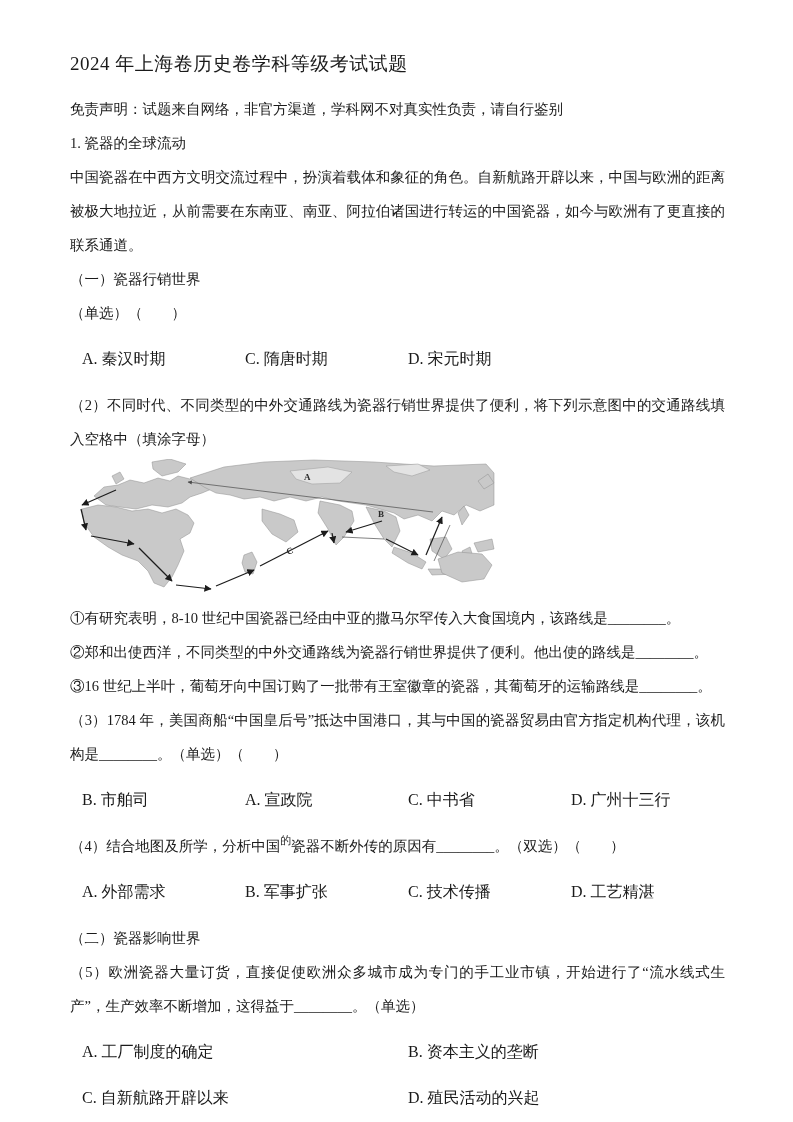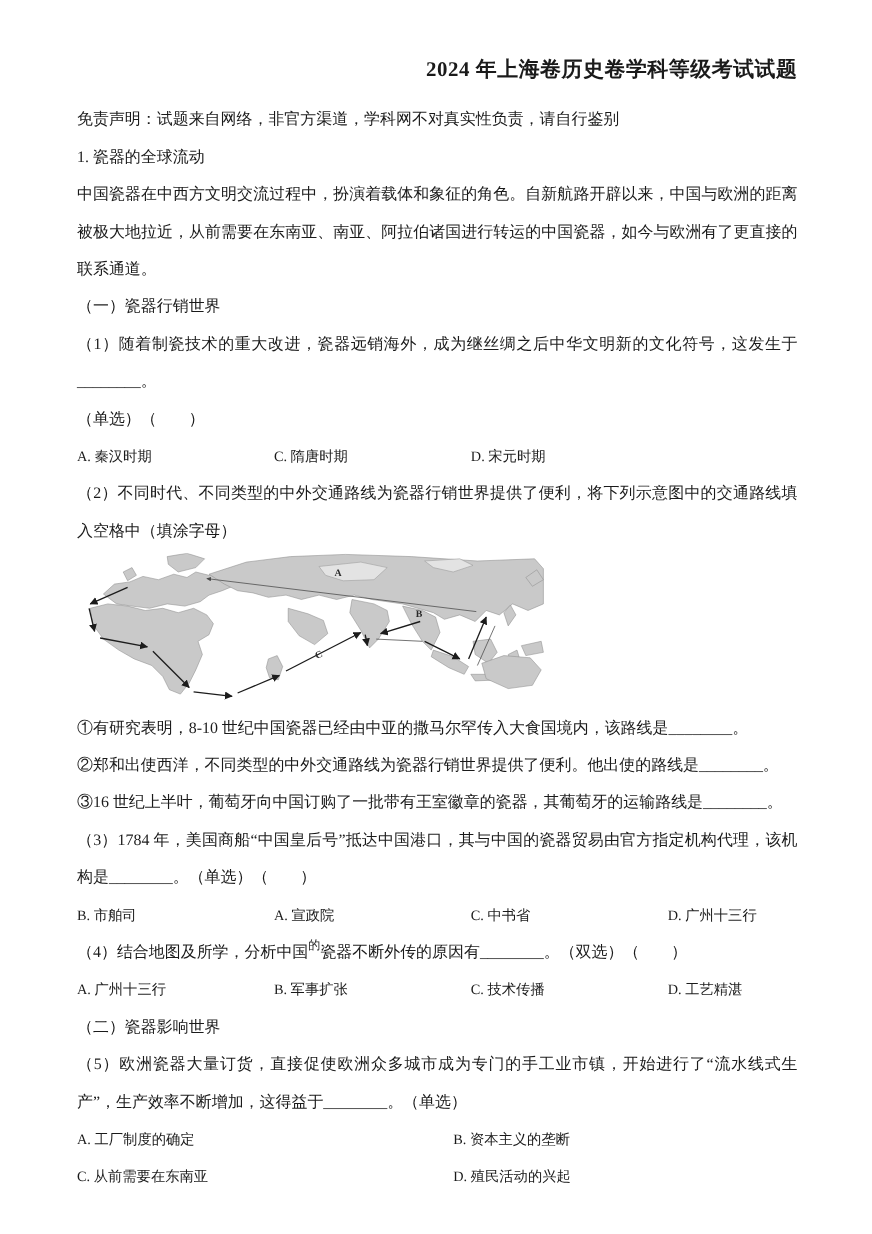--- a/index.html
+++ b/index.html
@@ -15,7 +15,7 @@
     overflow:hidden;
   }
   .doc-title{
-    font-size:19px;font-weight:bold;text-align:right;
+    font-size:19px;font-weight:normal;text-align:left;
     line-height:32px;margin:0;letter-spacing:.5px;
   }
   .line{

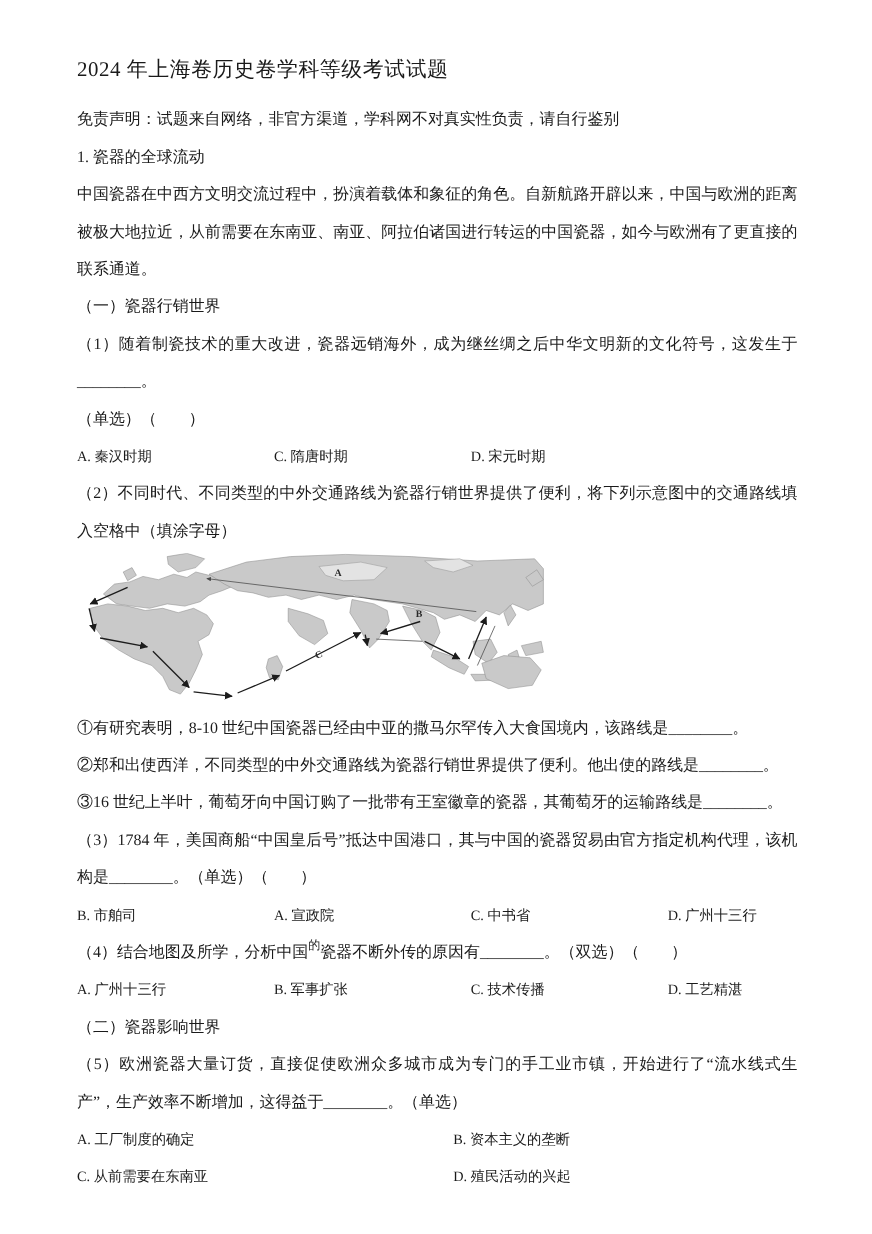--- a/index.html
+++ b/index.html
@@ -57,7 +57,6 @@
 
   <p class="line">（一）瓷器行销世界</p>
 
-  <p class="line">（1）随着制瓷技术的重大改进，瓷器远销海外，成为继丝绸之后中华文明新的文化符号，这发生于________。</p>
   <p class="line">（单选）（　　）</p>
   <div class="opt-row opt-4">
     <span class="opt">A. 秦汉时期</span>

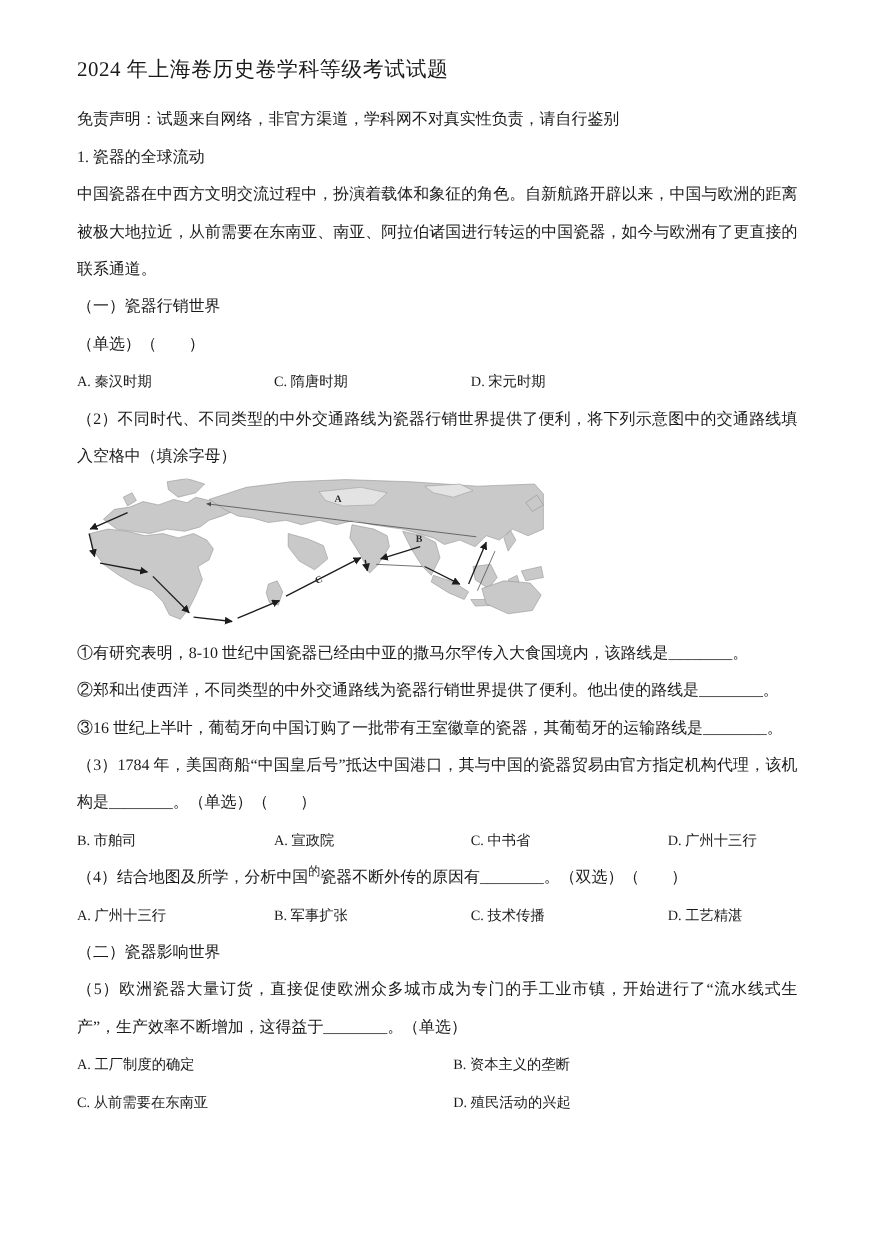--- a/index.html
+++ b/index.html
@@ -24,7 +24,7 @@
   }
   .disclaimer{margin-top:12px;}
   .opt-row{
-    display:flex;font-size:13px;line-height:34px;margin:0;gap:16px;
+    display:flex;font-size:16px;line-height:34px;margin:12px;
   }
   .opt-row .opt{display:inline-block;}
   .opt-4 .opt{width:163px;}

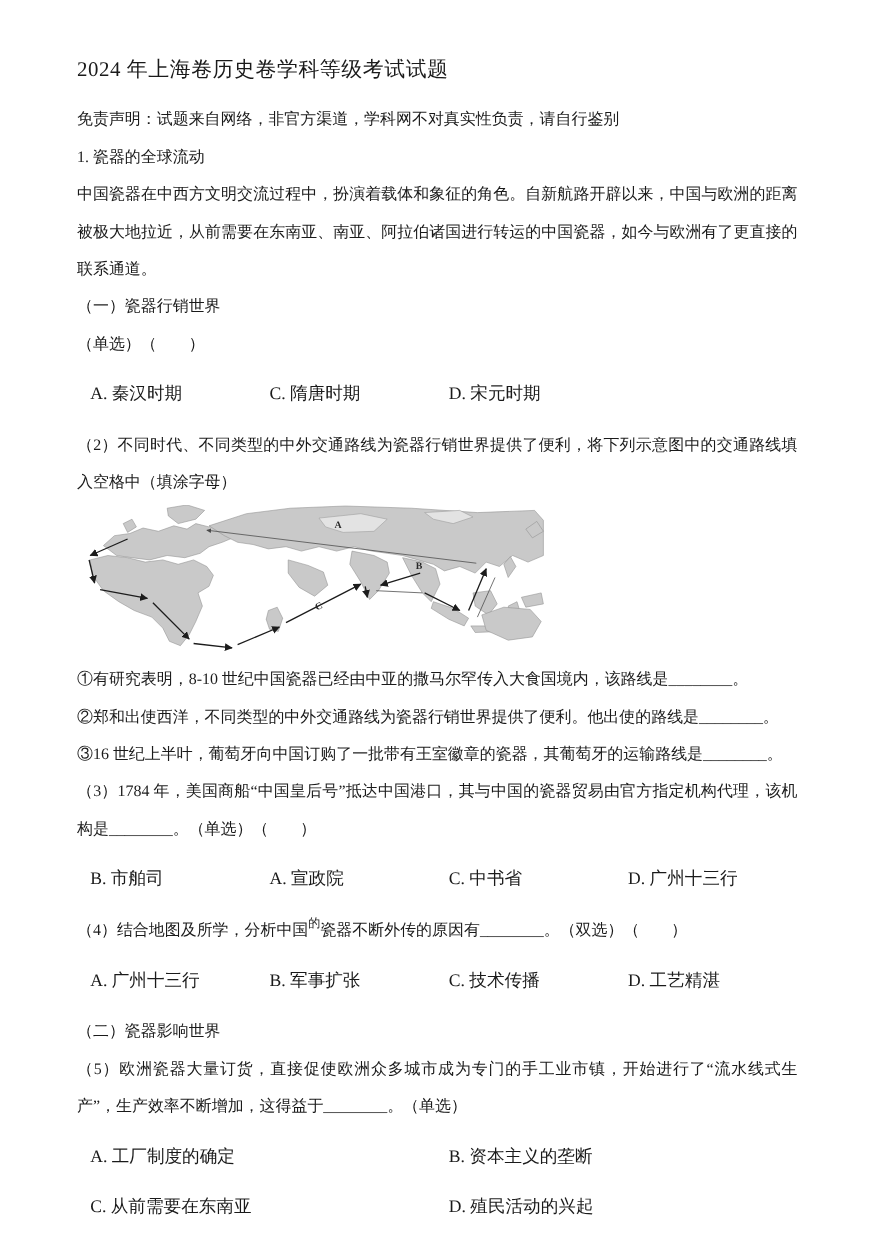--- a/index.html
+++ b/index.html
@@ -135,7 +135,7 @@
 
   <p class="line"><span>（4）结合地图及所学，分析中国</span><sup class="ins">的</sup><span>瓷器不断外传的原因有________。（双选）（　　）</span></p>
   <div class="opt-row opt-4">
-    <span class="opt">A. 广州十三行</span>
+    <span class="opt">A. 外部需求</span>
     <span class="opt">B. 军事扩张</span>
     <span class="opt">C. 技术传播</span>
     <span class="opt">D. 工艺精湛</span>

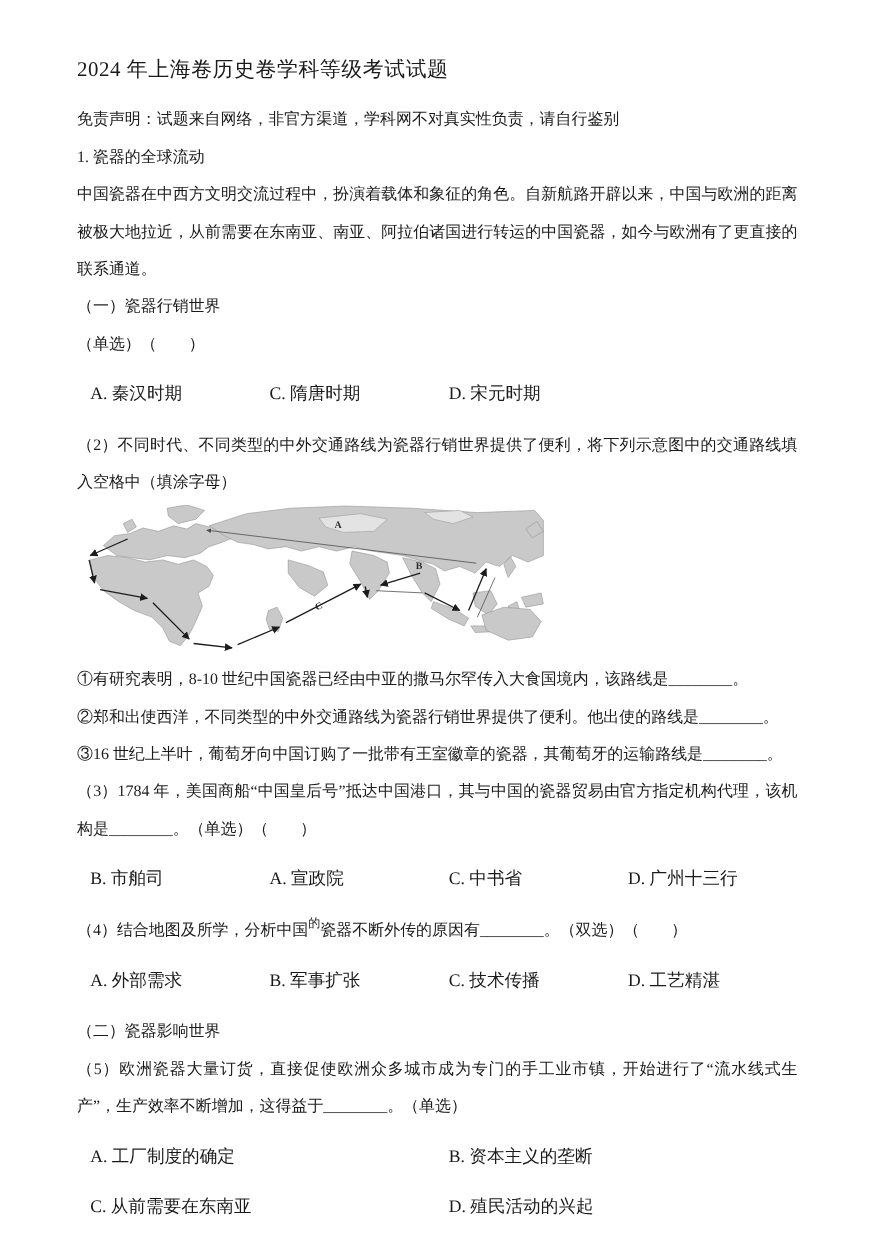--- a/index.html
+++ b/index.html
@@ -149,7 +149,7 @@
     <span class="opt">B. 资本主义的垄断</span>
   </div>
   <div class="opt-row opt-2">
-    <span class="opt">C. 从前需要在东南亚</span>
+    <span class="opt">C. 自新航路开辟以来</span>
     <span class="opt">D. 殖民活动的兴起</span>
   </div>
 

